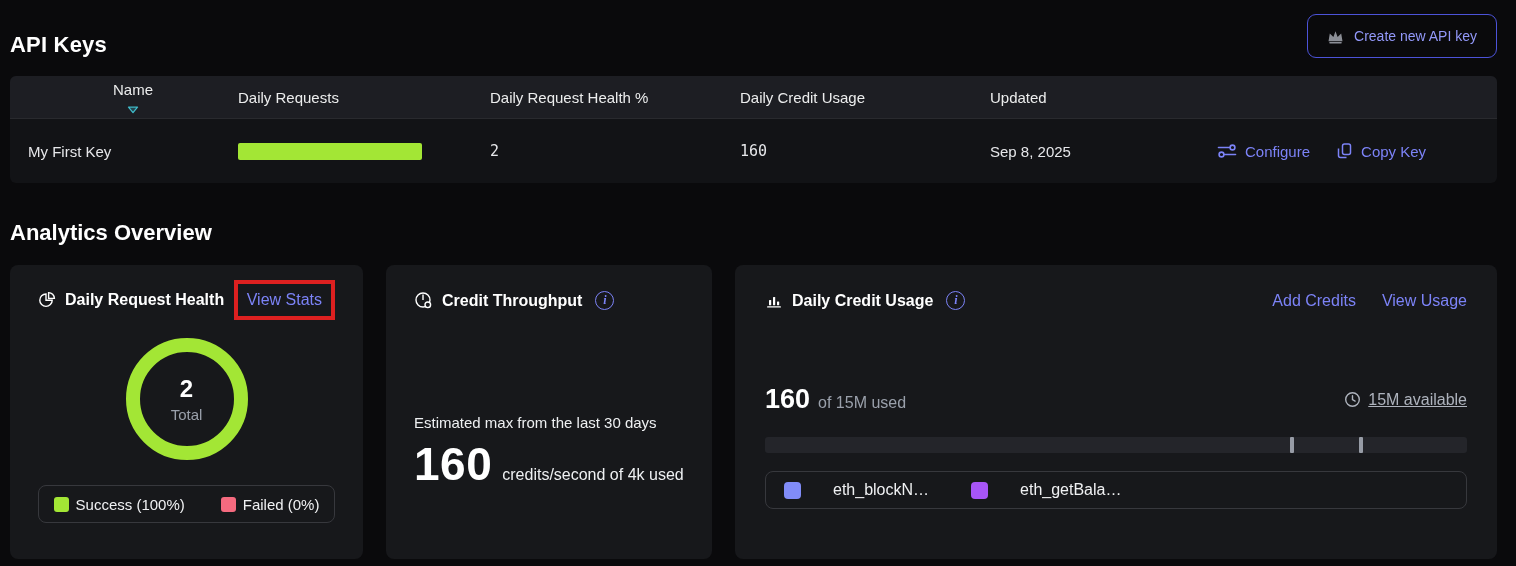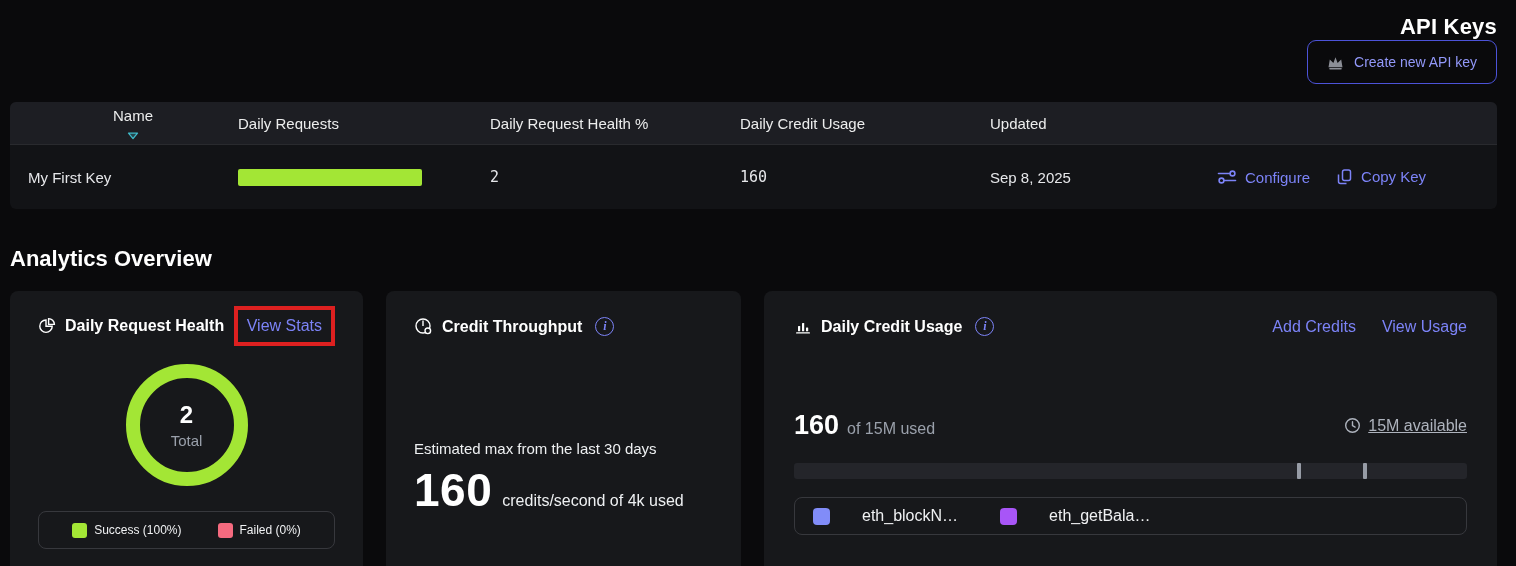--- a/index.html
+++ b/index.html
@@ -13,7 +13,7 @@
   .page { padding: 0 19px 0 10px; }
 
   
-  .topbar { display: flex; align-items: flex-end; justify-content: space-between; margin-top: 14px; flex-direction: column; }
+  .topbar { display: flex; align-items: flex-end; justify-content: space-between; margin-top: 14px; }
   .h1 { font-size: 22px; font-weight: 700; color: #ffffff; letter-spacing: .2px; line-height: 26px; }
   .create-btn {
     display: inline-flex; align-items: center; gap: 10px;

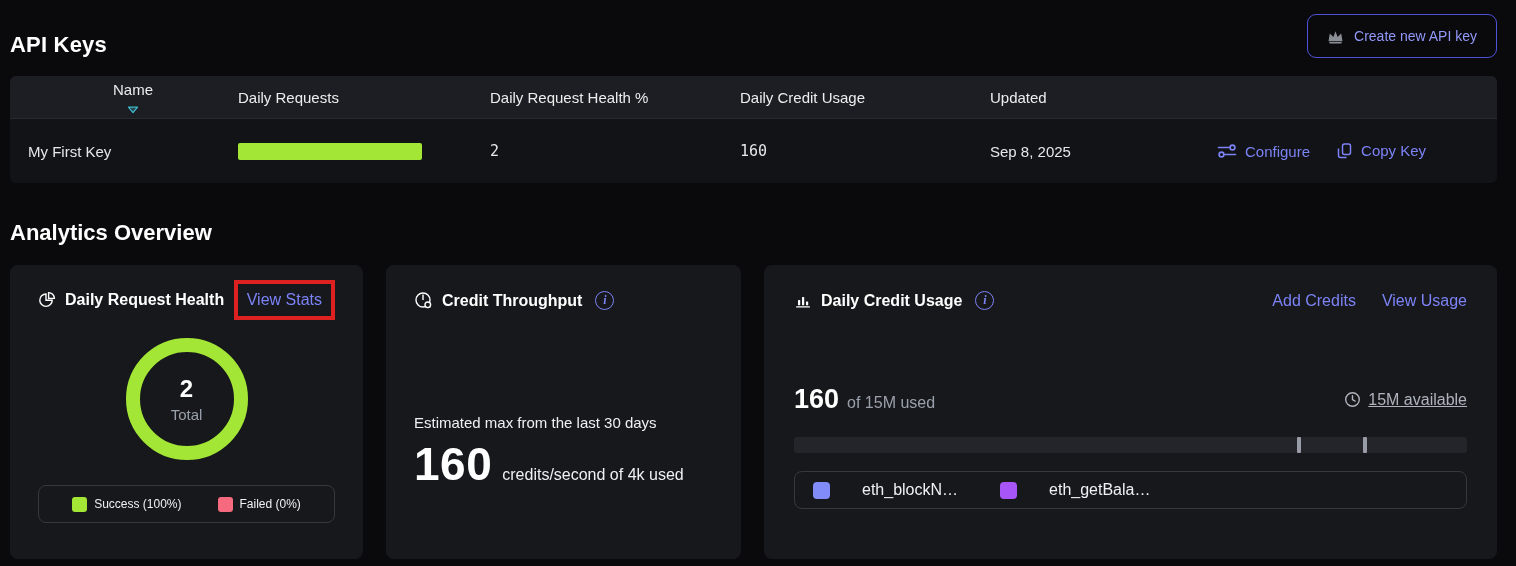--- a/index.html
+++ b/index.html
@@ -38,7 +38,7 @@
   .health-track { width: 184px; height: 17px; border-radius: 2px; }
   .health-fill { height: 100%; background: #a3e635; border-radius: 2px; }
   .actions { display: flex; align-items: center; gap: 26px; }
-  .link { color: #7c83f7; text-decoration: none; font-weight: 500; display: inline-flex; align-items: flex-start; gap: 8px; cursor: pointer; }
+  .link { color: #7c83f7; text-decoration: none; font-weight: 500; display: inline-flex; align-items: center; gap: 8px; cursor: pointer; }
 
   
   .h2 { font-size: 22px; font-weight: 700; color: #ffffff; margin-top: 37px; }

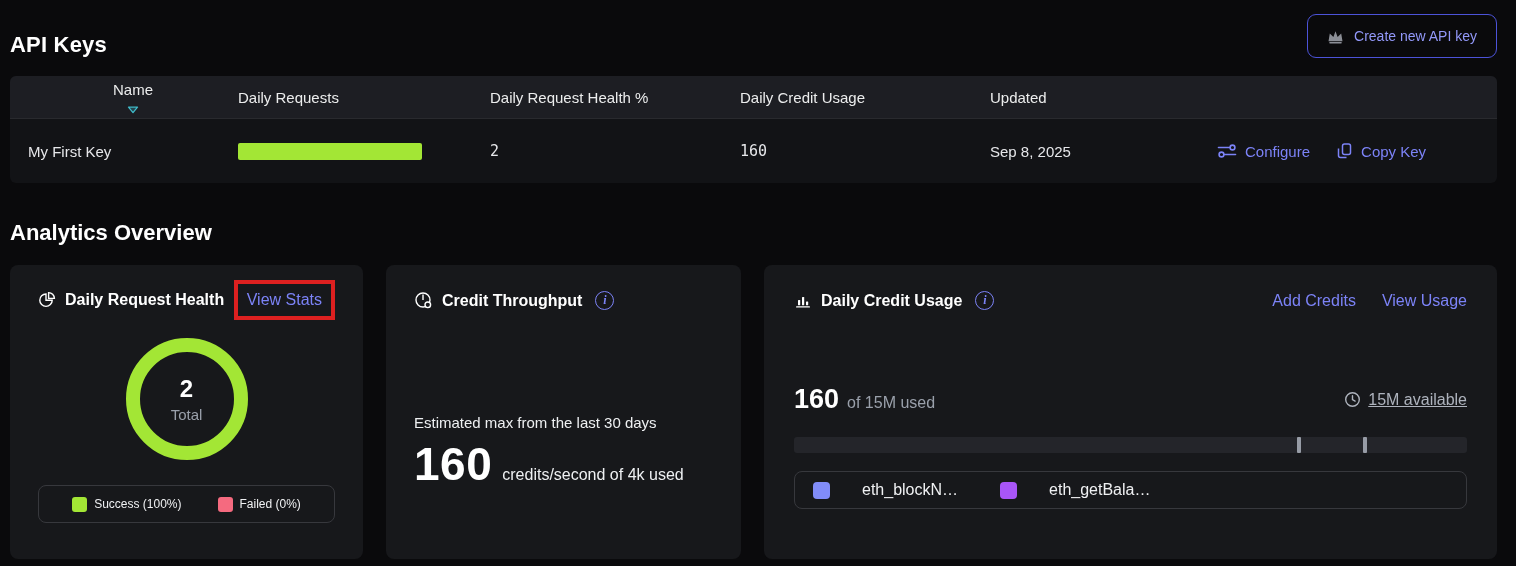--- a/index.html
+++ b/index.html
@@ -45,7 +45,7 @@
   .cards { display: flex; gap: 23px; margin-top: 19px; }
   .card { background: #17181b; border-radius: 8px; height: 294px; }
   .card1 { width: 353px; padding: 15px 28px 4px; }
-  .card2 { width: 355px; padding: 26px 28px 3px; }
+  .card2 { width: 326px; padding: 26px 28px 3px; }
   .card3 { flex: 1; padding: 26px 30px 0; }
 
   .card-head { display: flex; align-items: center; gap: 9px; }

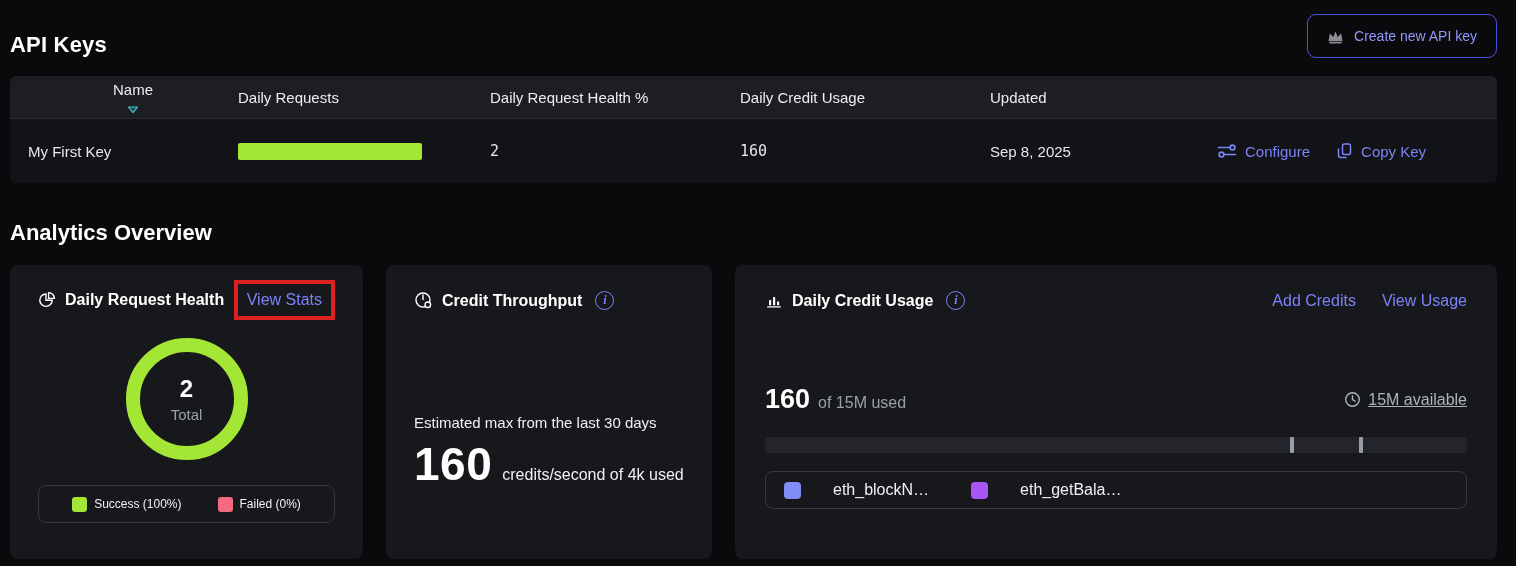--- a/index.html
+++ b/index.html
@@ -76,7 +76,7 @@
   }
   .legend-center { justify-content: center; gap: 36px; }
   .legend-left { padding-left: 18px; gap: 42px; }
-  .legend-item { display: flex; align-items: center; gap: 7px; font-size: 12px; color: #f0f1f3; }
+  .legend-item { display: flex; align-items: center; gap: 7px; font-size: 15px; color: #f0f1f3; }
   .swatch { width: 15px; height: 15px; border-radius: 3px; display: inline-block; }
   .swatch-lg { width: 17px; height: 17px; border-radius: 4px; }
 

